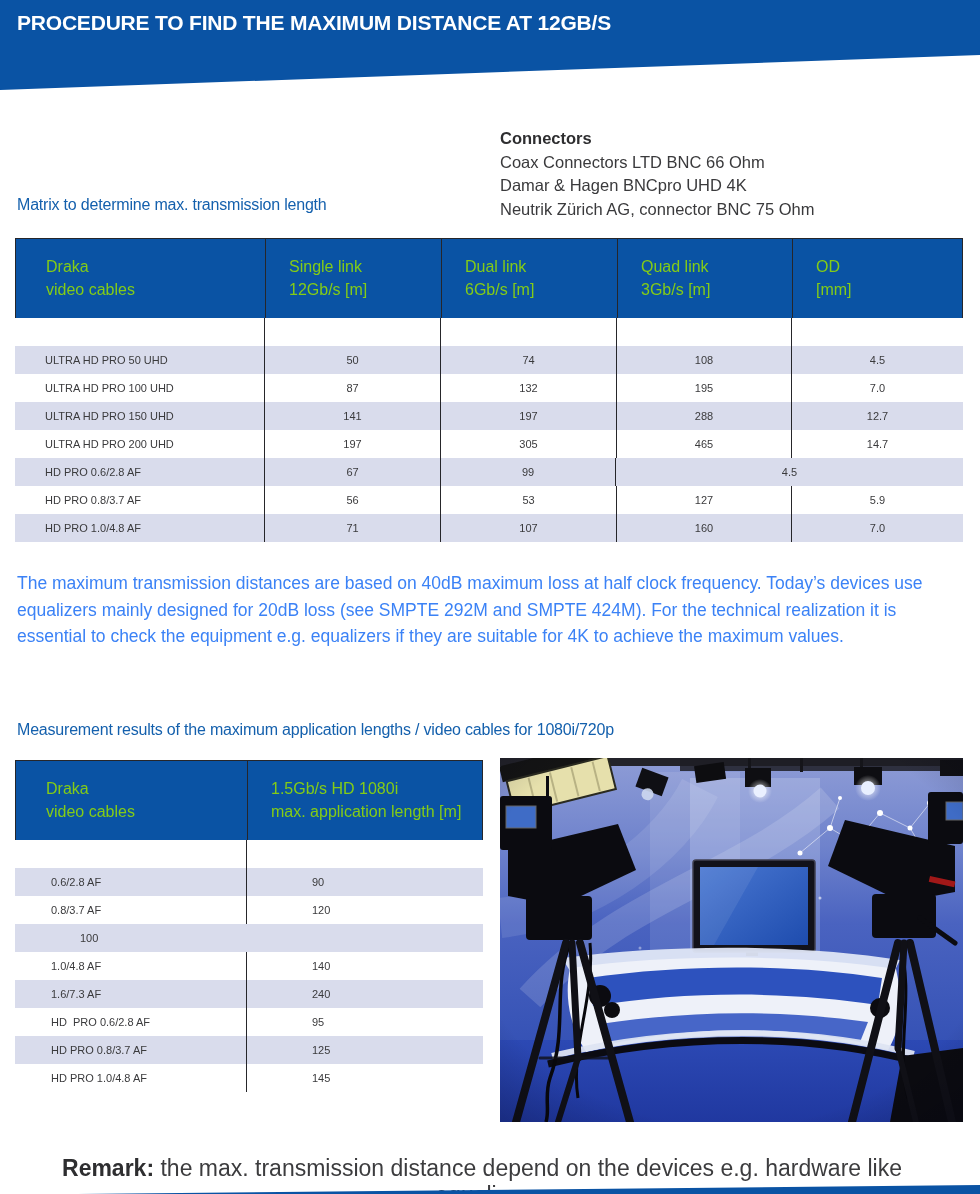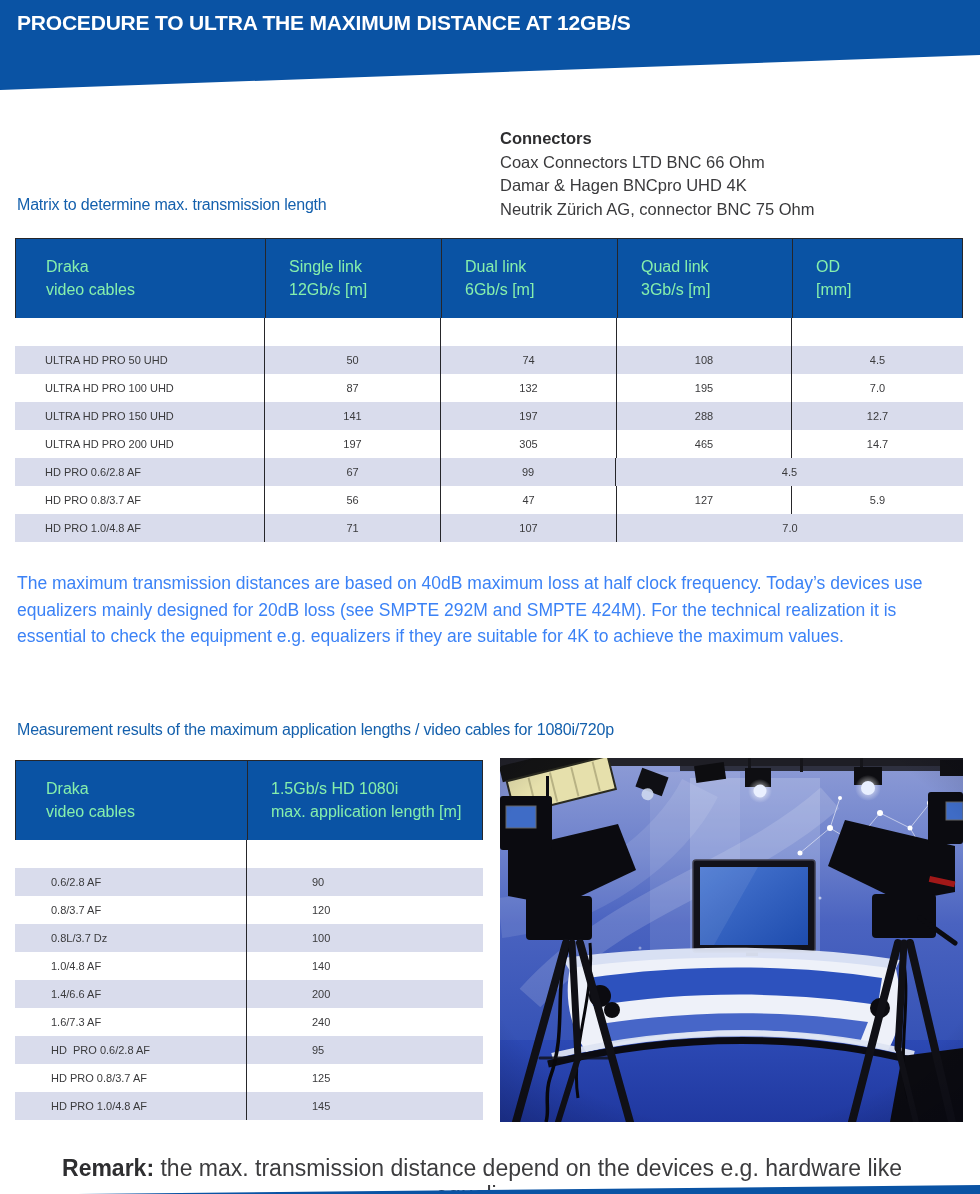--- a/index.html
+++ b/index.html
@@ -80,7 +80,7 @@
 <div id="page">
 
   <div class="banner"></div>
-  <div class="banner-title">PROCEDURE TO ULTRA THE MAXIMUM DISTANCE AT 12GB/S</div>
+  <div class="banner-title">PROCEDURE TO FIND THE MAXIMUM DISTANCE AT 12GB/S</div>
 
   <div class="connectors">
     <div class="hd">Connectors</div>

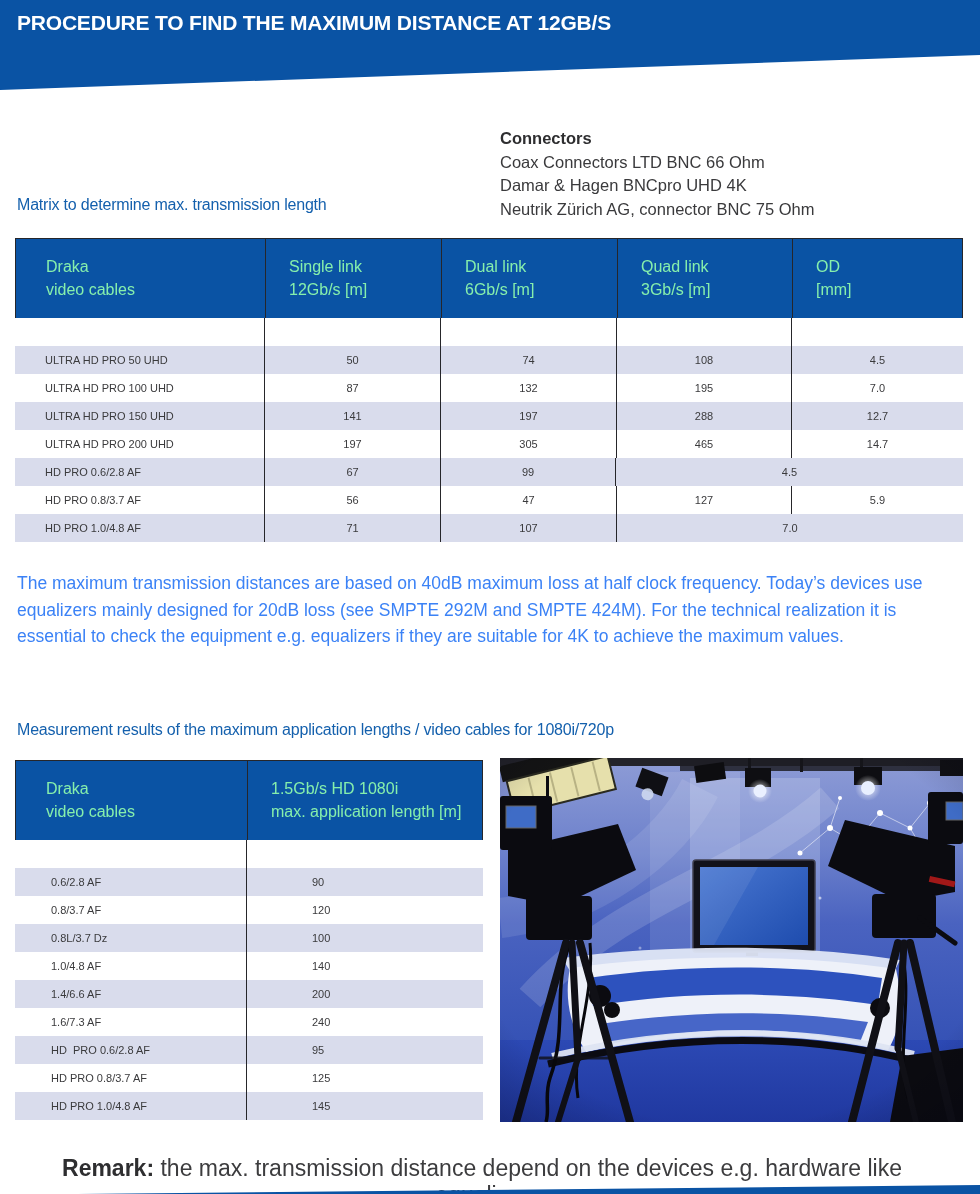--- a/index.html
+++ b/index.html
@@ -37,7 +37,7 @@
   .thead{display:flex;height:80px;background:var(--banner-blue,#0a53a4);
     border-top:1.5px solid #26262a;border-left:1.5px solid #26262a;border-right:1.5px solid #26262a;
     box-sizing:border-box;}
-  .thead .c{box-sizing:border-box;border-right:1.5px solid #26262a;color:#86efac;
+  .thead .c{box-sizing:border-box;border-right:1.5px solid #26262a;color:#84cc16;
     padding:16px 0 0 23px;font-size:16px;line-height:23px;}
   .thead .c:last-child{border-right:none;}
   .thead .c .ln{display:block;}

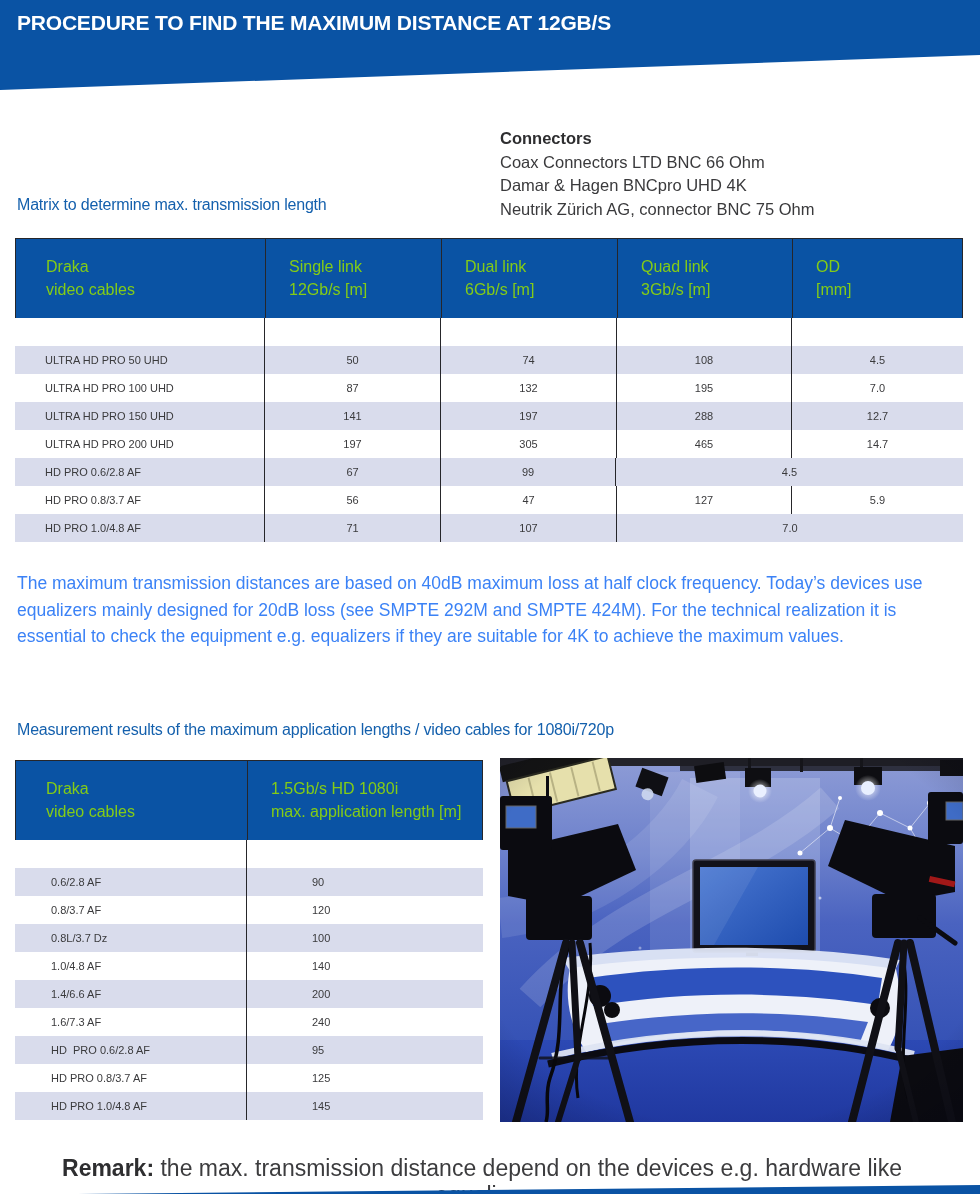--- a/index.html
+++ b/index.html
@@ -159,7 +159,7 @@
       <div class="row">
         <div class="c w0">HD PRO 0.8/3.7 AF</div>
         <div class="c w1 num">56</div>
-        <div class="c w2 num">47</div>
+        <div class="c w2 num">53</div>
         <div class="c w3 num">127</div>
         <div class="c w4 num">5.9</div>
       </div>

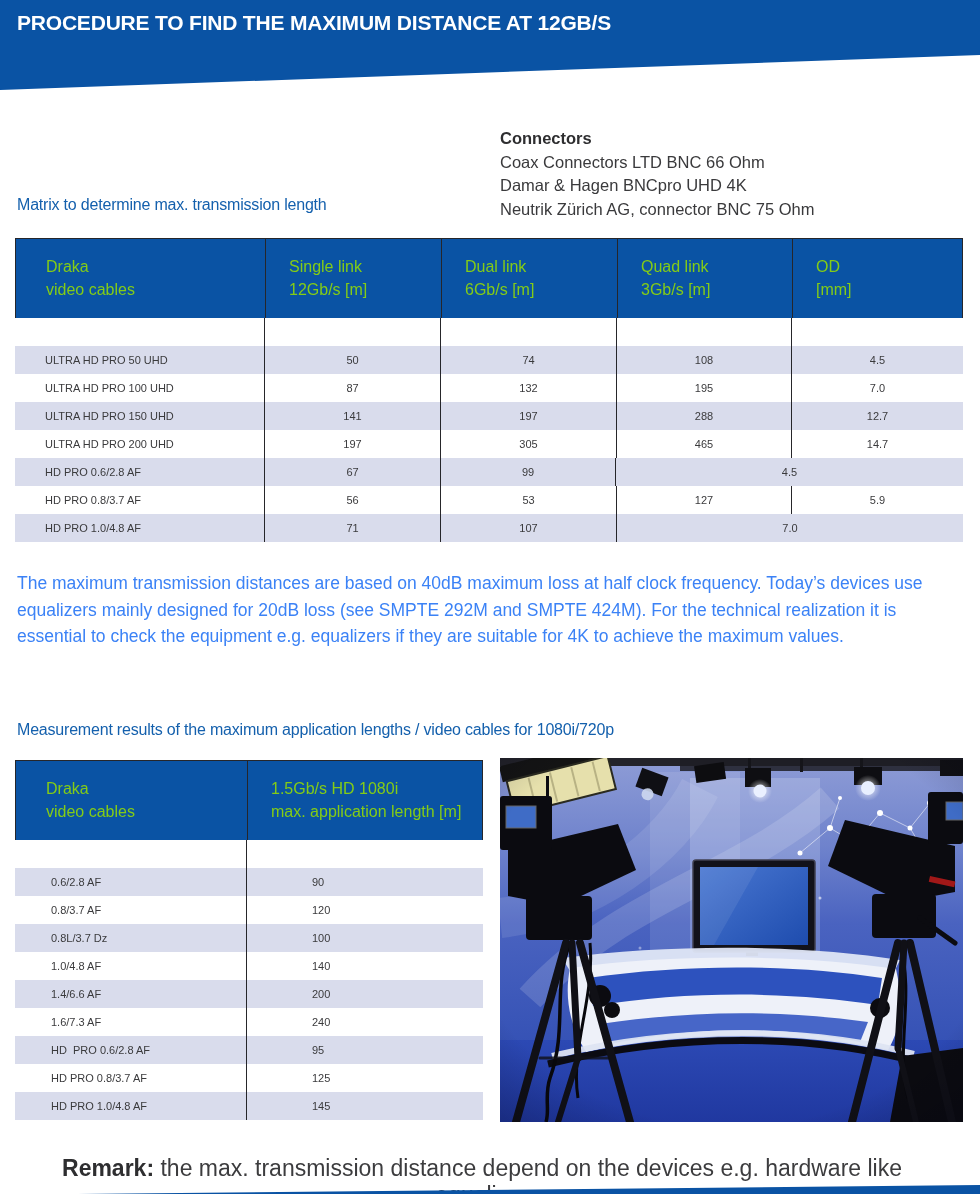--- a/index.html
+++ b/index.html
@@ -167,6 +167,7 @@
         <div class="c w0">HD PRO 1.0/4.8 AF</div>
         <div class="c w1 num">71</div>
         <div class="c w2 num">107</div>
+        <div class="c w3 num">160</div>
         <div class="c w4 num">7.0</div>
       </div>
     </div>

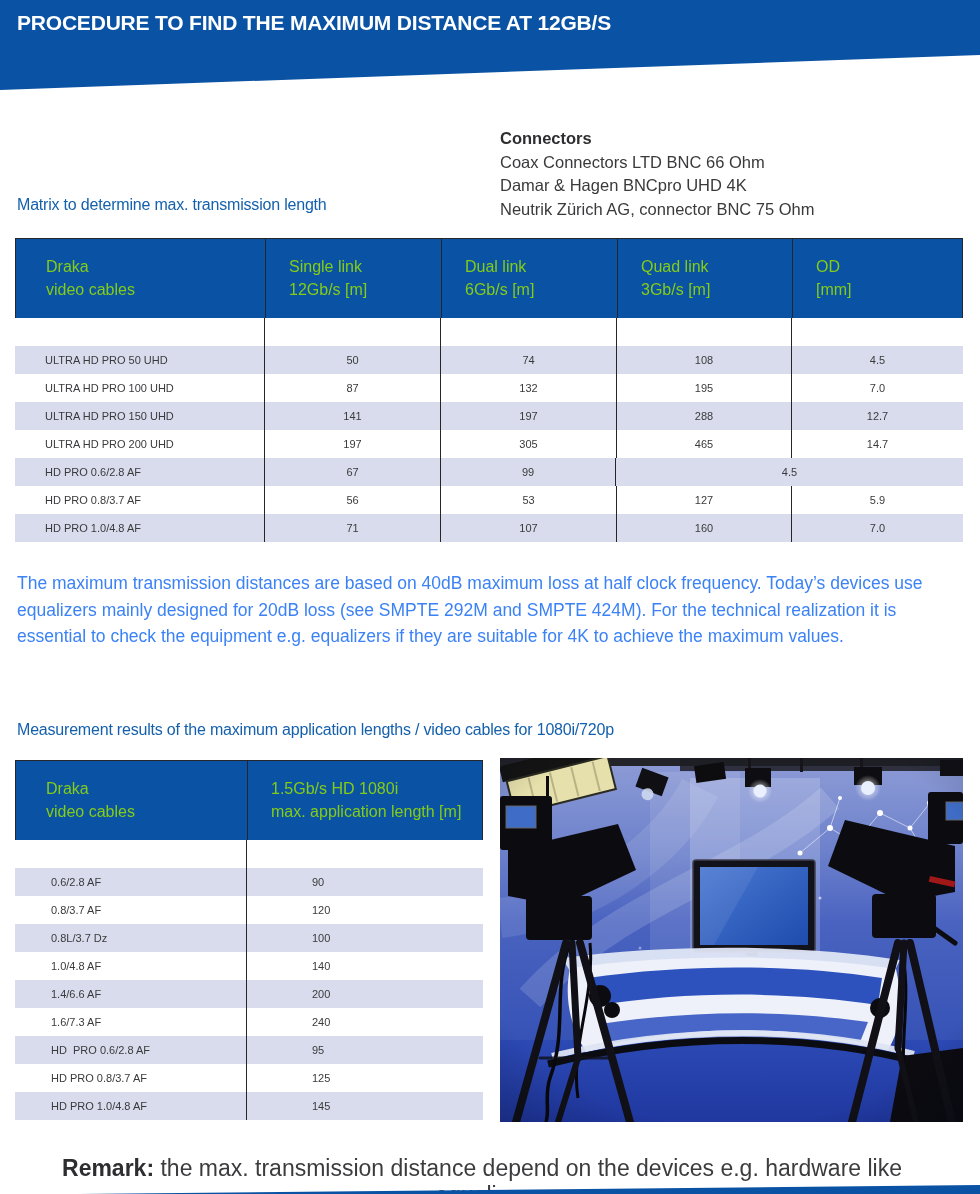--- a/index.html
+++ b/index.html
@@ -202,7 +202,6 @@
         <div class="c w1 num">120</div>
       </div>
       <div class="row">
-        <div class="c w0">0.8L/3.7 Dz</div>
         <div class="c w1 num">100</div>
       </div>
       <div class="row">

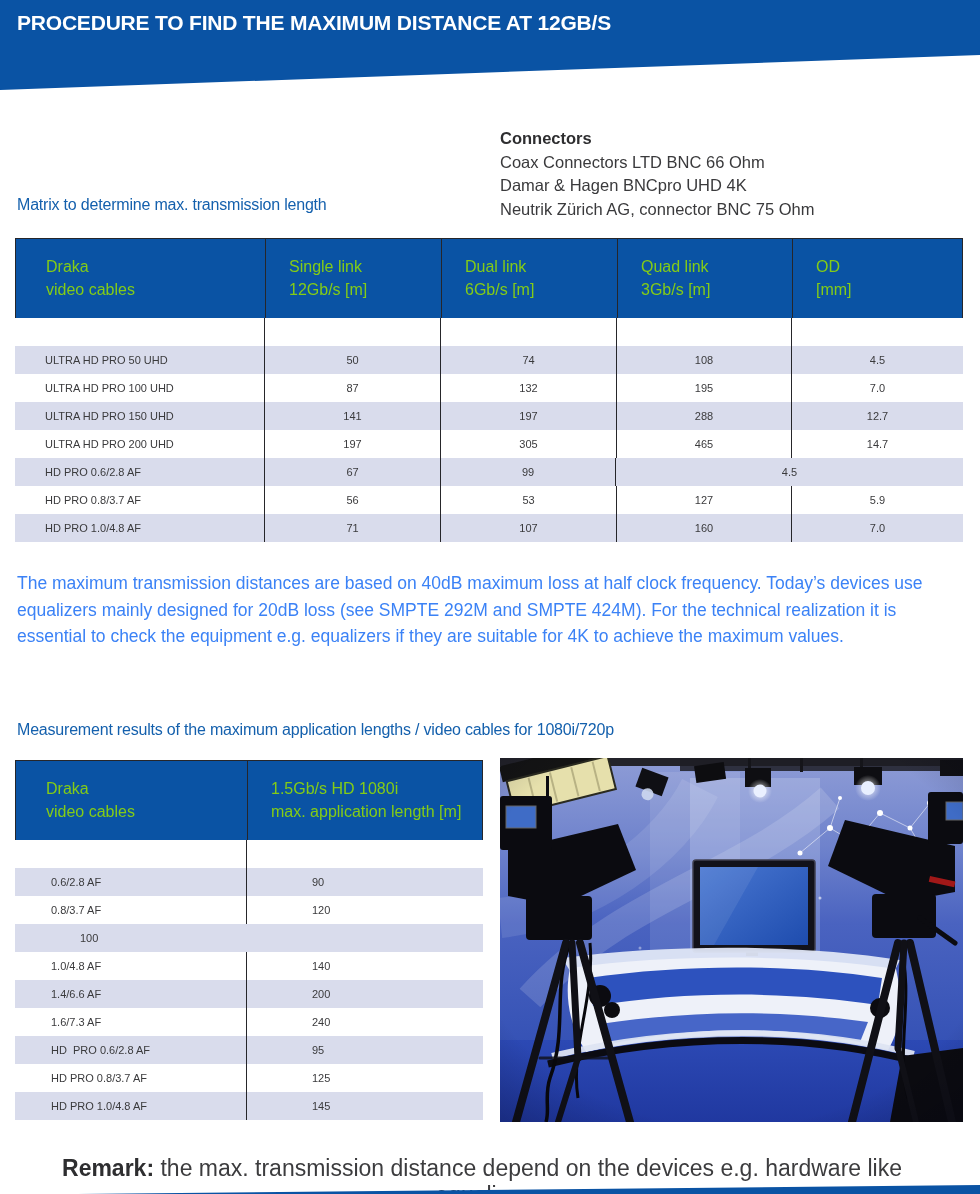--- a/index.html
+++ b/index.html
@@ -207,10 +207,6 @@
       <div class="row">
         <div class="c w0">1.0/4.8 AF</div>
         <div class="c w1 num">140</div>
-      </div>
-      <div class="row">
-        <div class="c w0">1.4/6.6 AF</div>
-        <div class="c w1 num">200</div>
       </div>
       <div class="row">
         <div class="c w0">1.6/7.3 AF</div>

